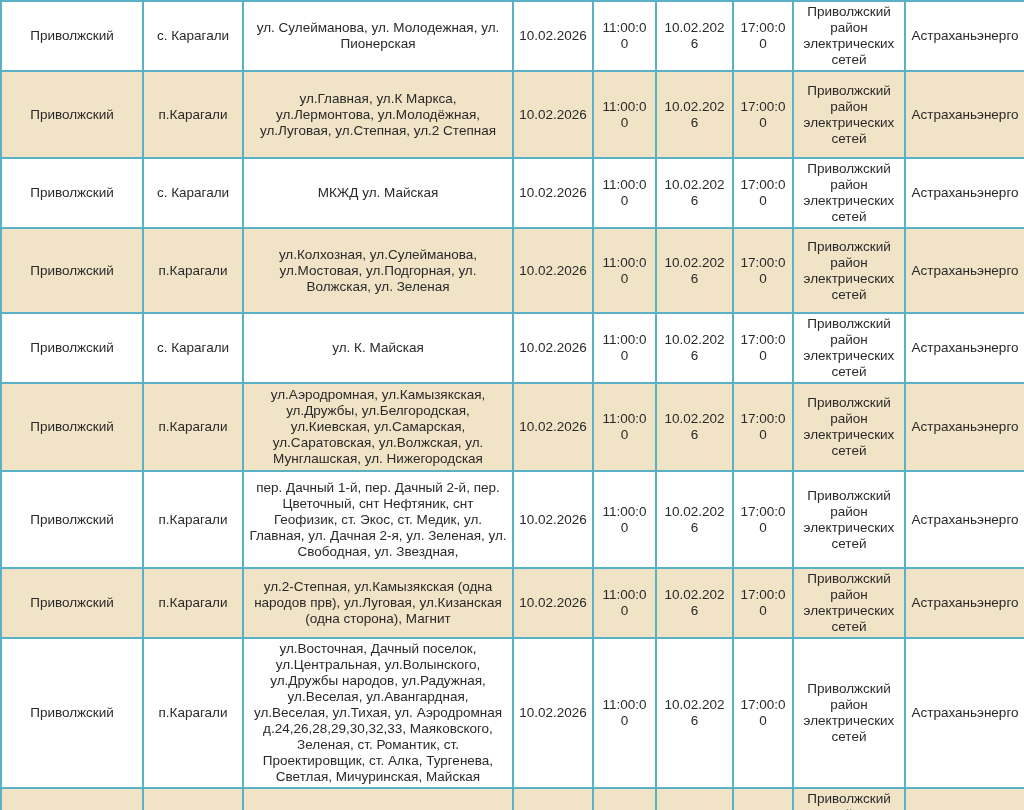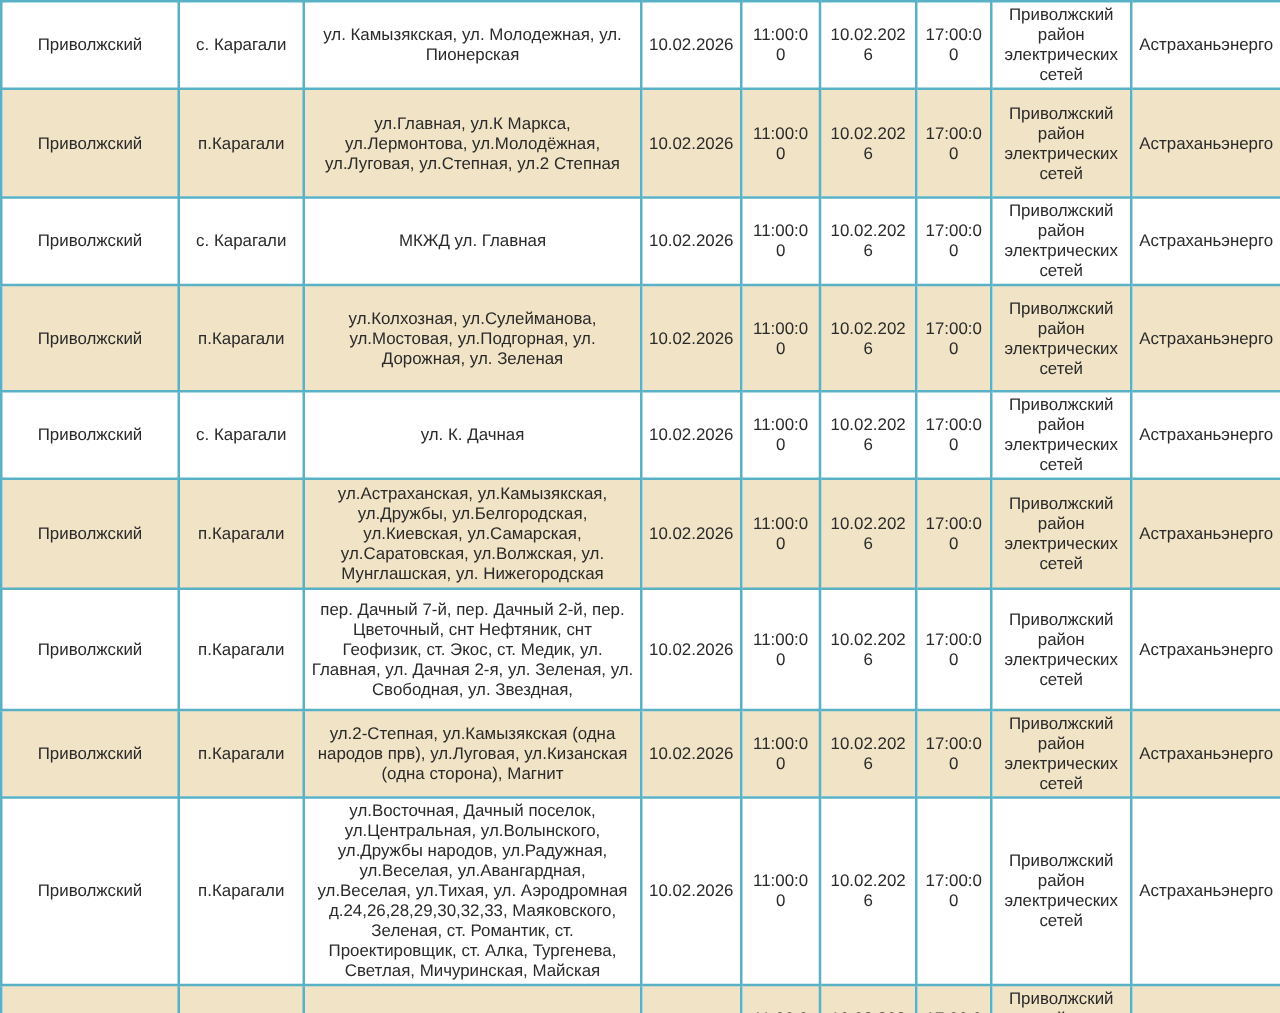--- a/index.html
+++ b/index.html
@@ -60,7 +60,7 @@
       <tr class="row-even" style="height: 62px;">
         <td>Приволжский</td>
         <td>с. Карагали</td>
-        <td>ул. Камызякская, ул. Молодежная, ул. Пионерская</td>
+        <td>ул. Сулейманова, ул. Молодежная, ул. Пионерская</td>
         <td>10.02.2026</td>
         <td>11:00:00</td>
         <td>10.02.2026</td>

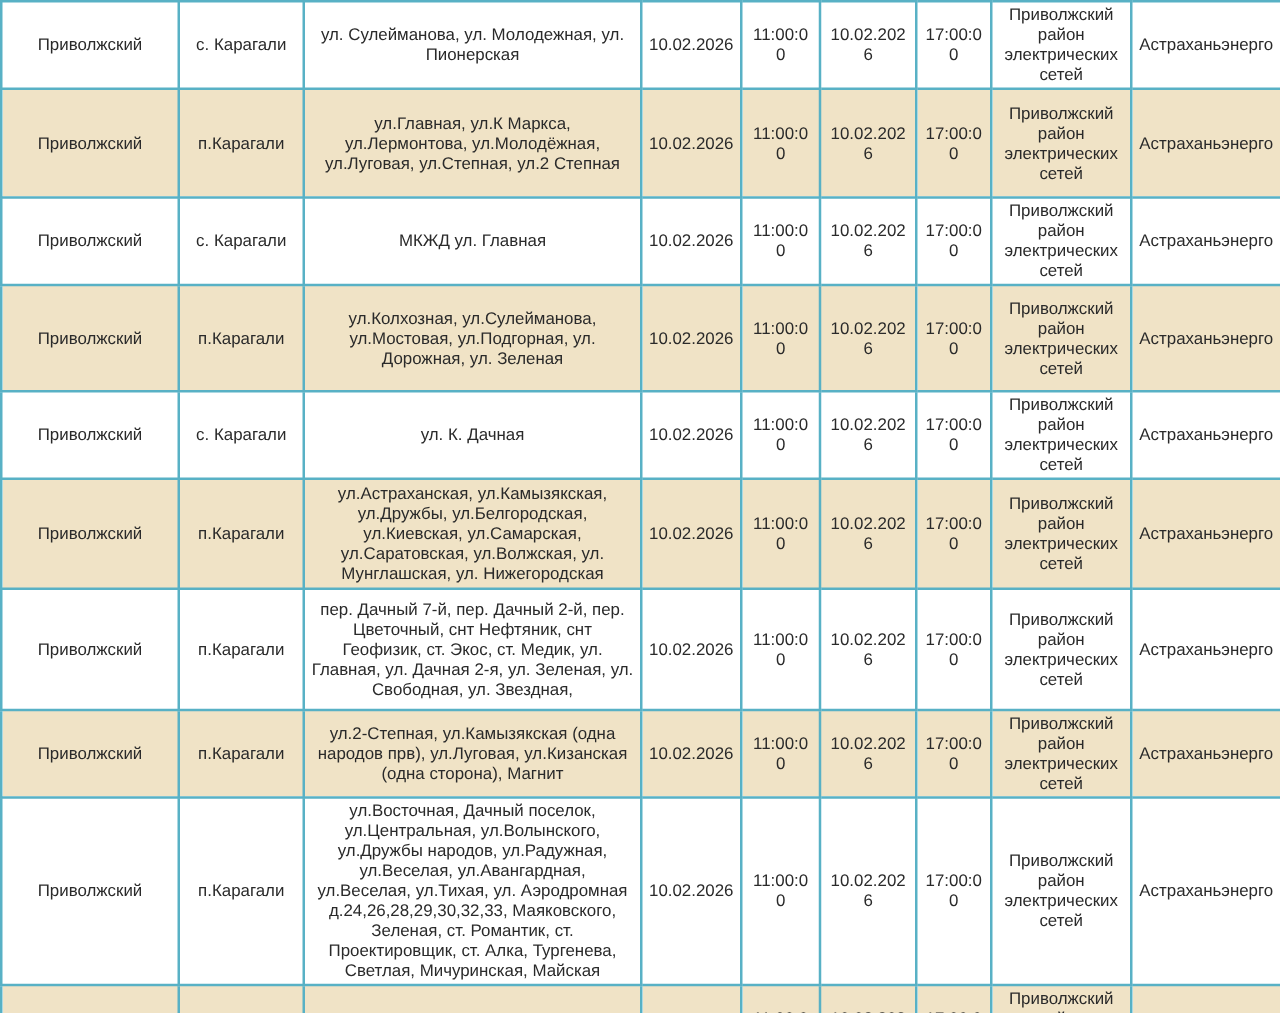--- a/index.html
+++ b/index.html
@@ -82,7 +82,7 @@
       <tr class="row-even" style="height: 58px;">
         <td>Приволжский</td>
         <td>с. Карагали</td>
-        <td>МКЖД ул. Главная</td>
+        <td>МКЖД ул. Майская</td>
         <td>10.02.2026</td>
         <td>11:00:00</td>
         <td>10.02.2026</td>

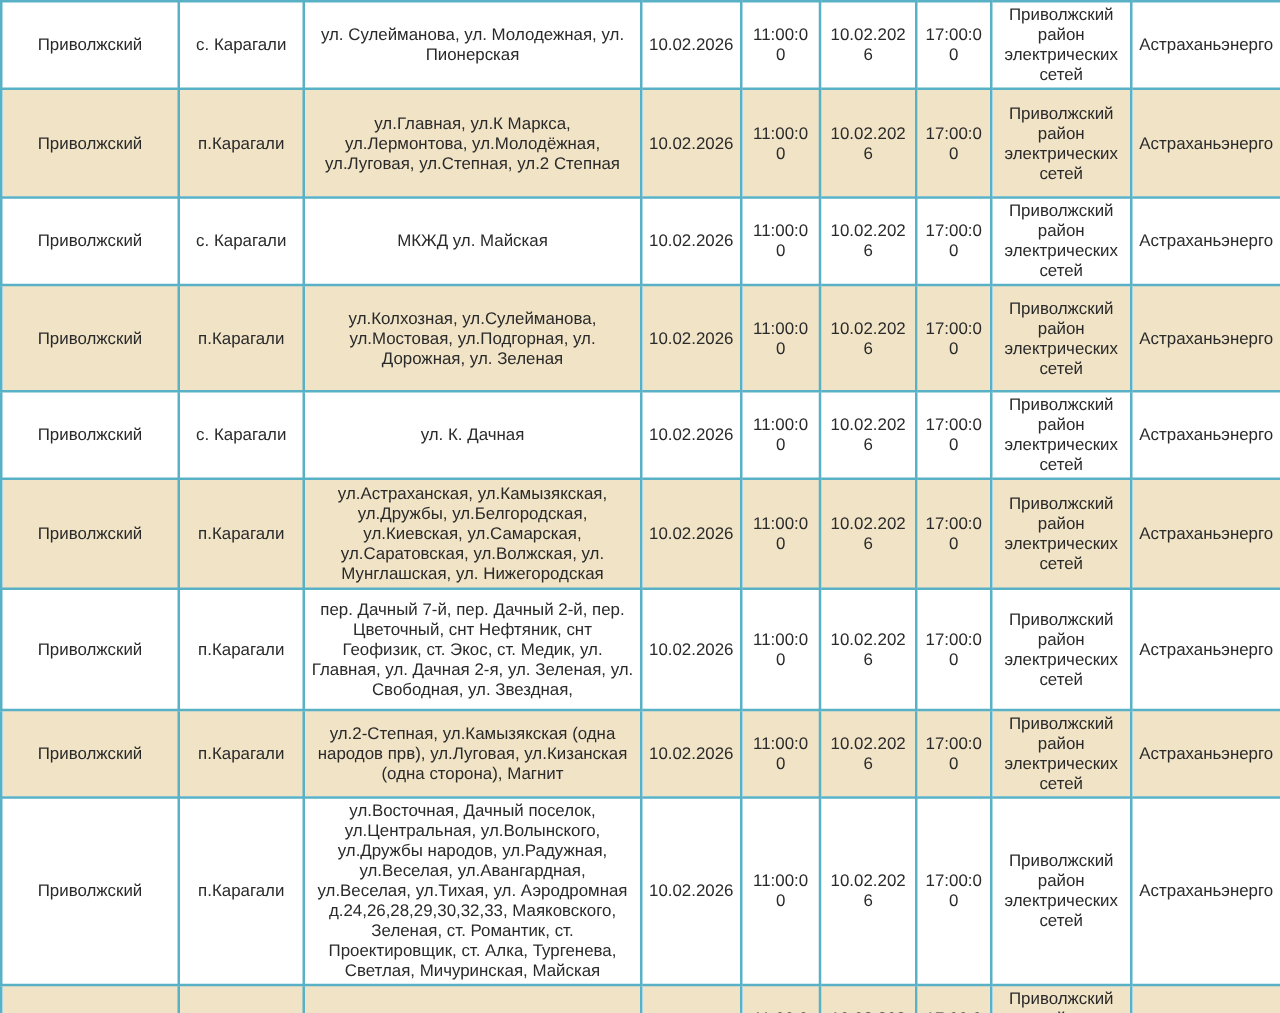--- a/index.html
+++ b/index.html
@@ -93,7 +93,7 @@
       <tr class="row-odd" style="height: 85px;">
         <td>Приволжский</td>
         <td>п.Карагали</td>
-        <td>ул.Колхозная, ул.Сулейманова, ул.Мостовая, ул.Подгорная, ул. Дорожная, ул. Зеленая</td>
+        <td>ул.Колхозная, ул.Сулейманова, ул.Мостовая, ул.Подгорная, ул. Волжская, ул. Зеленая</td>
         <td>10.02.2026</td>
         <td>11:00:00</td>
         <td>10.02.2026</td>

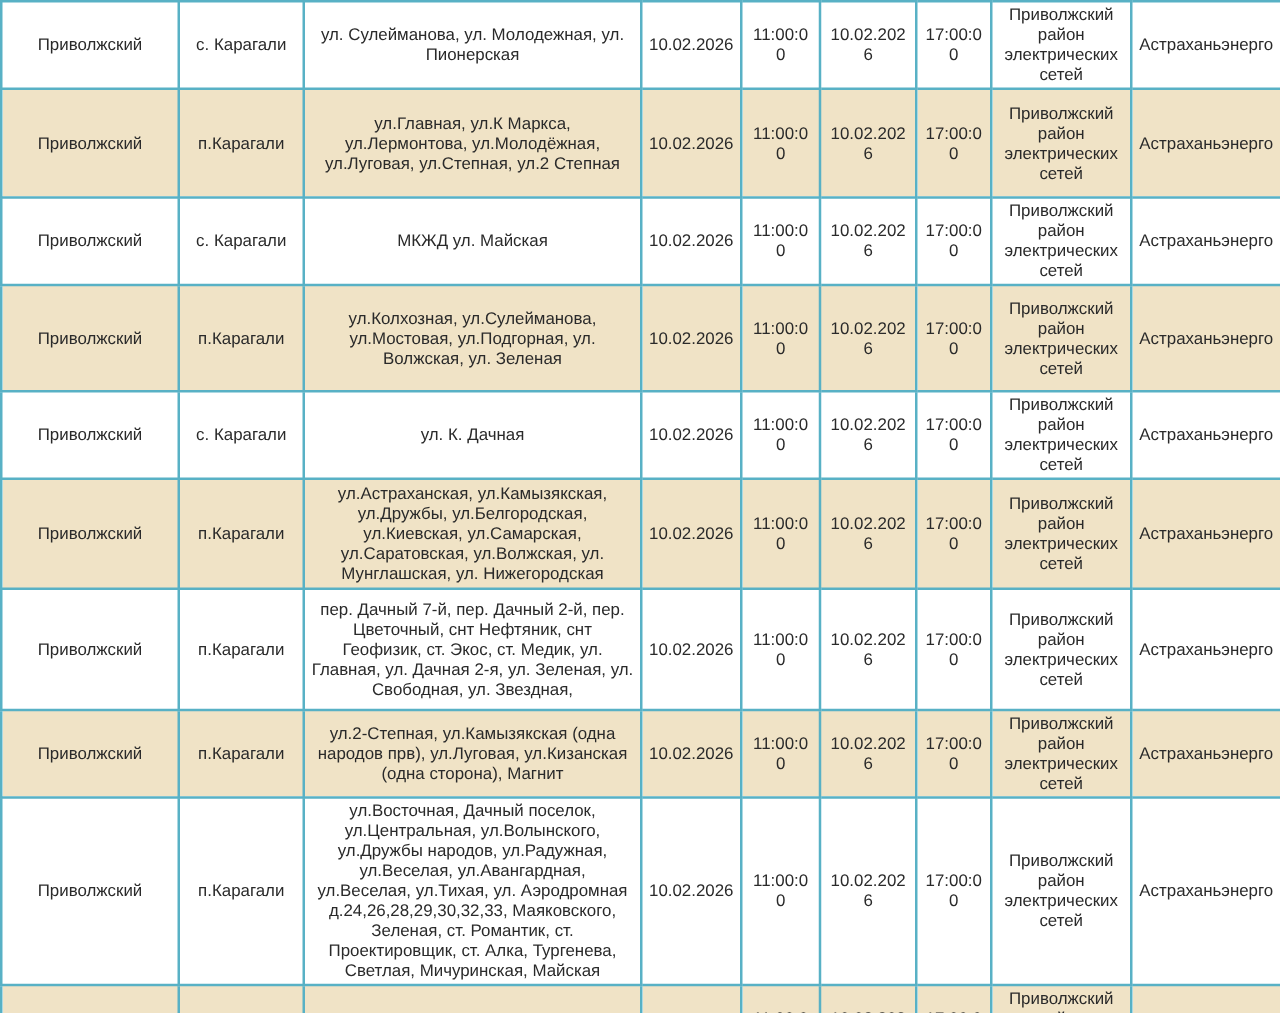--- a/index.html
+++ b/index.html
@@ -104,7 +104,7 @@
       <tr class="row-even" style="height: 58px;">
         <td>Приволжский</td>
         <td>с. Карагали</td>
-        <td>ул. К. Дачная</td>
+        <td>ул. К. Майская</td>
         <td>10.02.2026</td>
         <td>11:00:00</td>
         <td>10.02.2026</td>

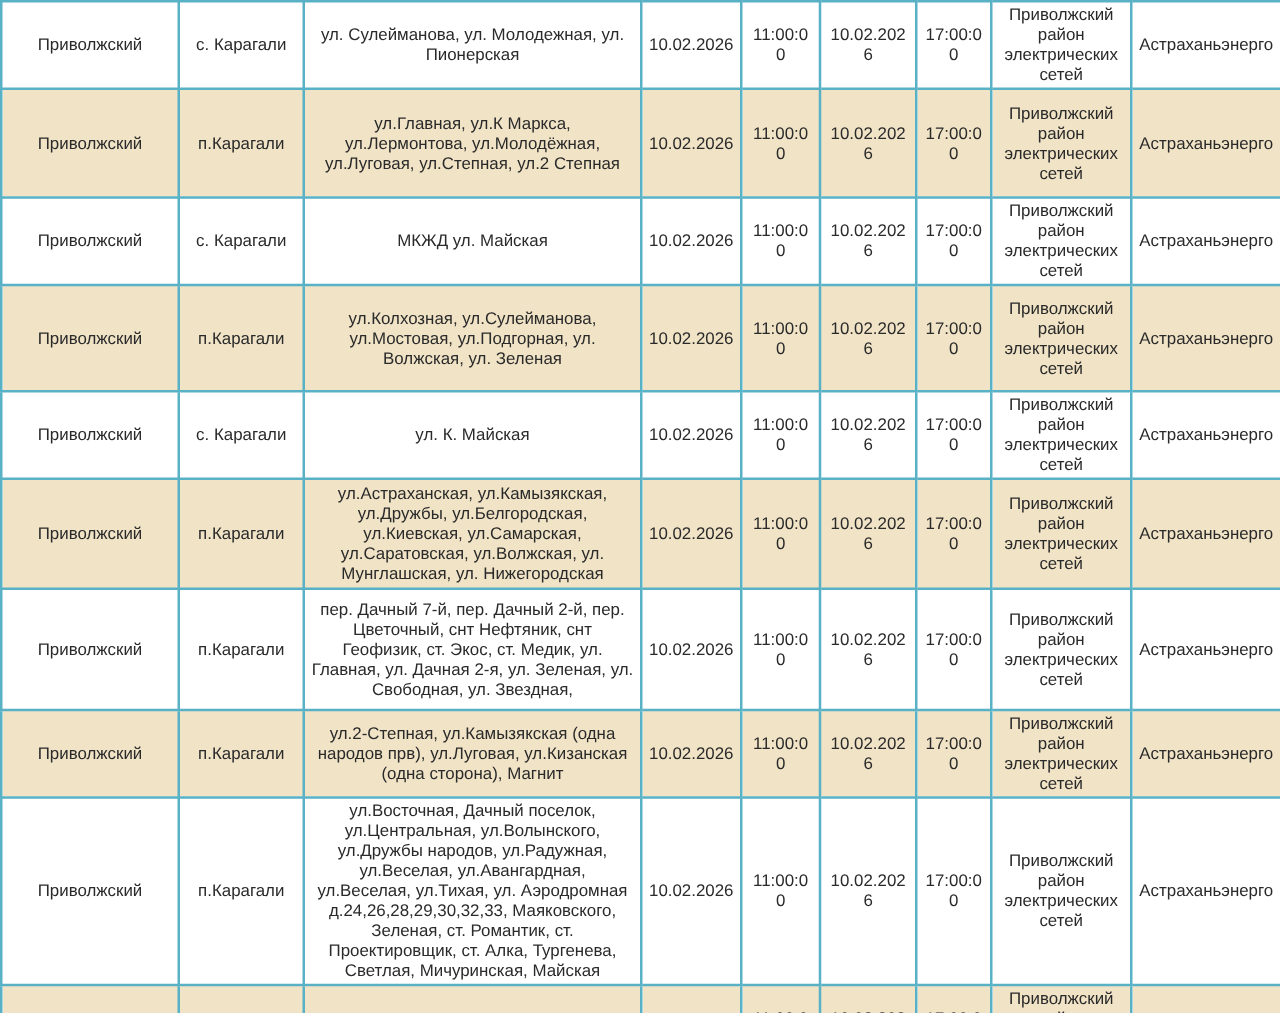--- a/index.html
+++ b/index.html
@@ -115,7 +115,7 @@
       <tr class="row-odd" style="height: 88px;">
         <td>Приволжский</td>
         <td>п.Карагали</td>
-        <td>ул.Астраханская, ул.Камызякская, ул.Дружбы, ул.Белгородская, ул.Киевская, ул.Самарская, ул.Саратовская, ул.Волжская, ул. Мунглашская, ул. Нижегородская</td>
+        <td>ул.Аэродромная, ул.Камызякская, ул.Дружбы, ул.Белгородская, ул.Киевская, ул.Самарская, ул.Саратовская, ул.Волжская, ул. Мунглашская, ул. Нижегородская</td>
         <td>10.02.2026</td>
         <td>11:00:00</td>
         <td>10.02.2026</td>

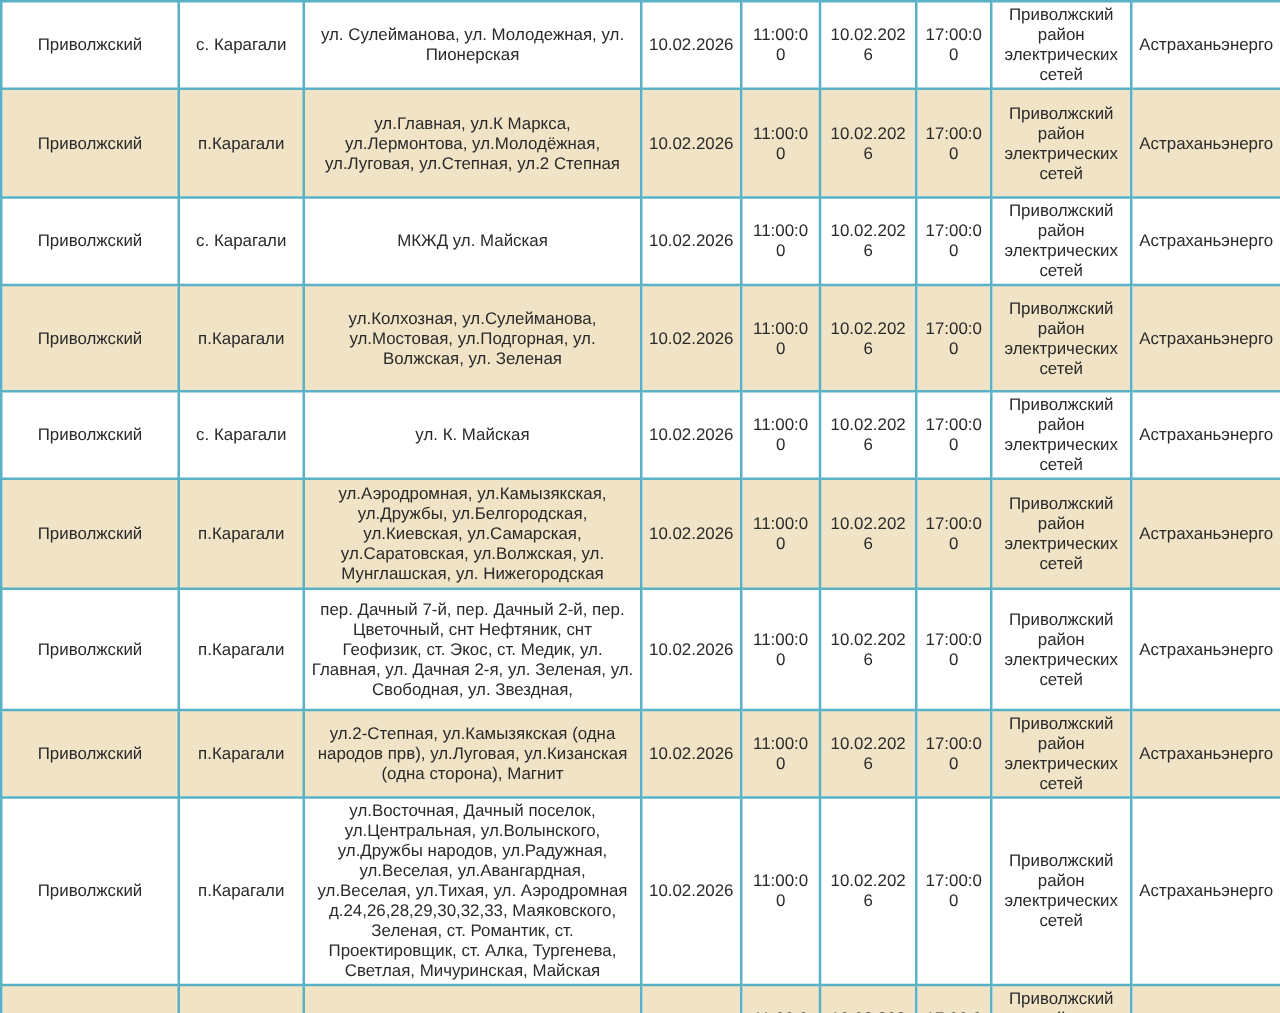--- a/index.html
+++ b/index.html
@@ -126,7 +126,7 @@
       <tr class="row-even" style="height: 97px;">
         <td>Приволжский</td>
         <td>п.Карагали</td>
-        <td>пер. Дачный 7-й, пер. Дачный 2-й, пер. Цветочный, снт Нефтяник, снт Геофизик, ст. Экос, ст. Медик, ул. Главная, ул. Дачная 2-я, ул. Зеленая, ул. Свободная, ул. Звездная,</td>
+        <td>пер. Дачный 1-й, пер. Дачный 2-й, пер. Цветочный, снт Нефтяник, снт Геофизик, ст. Экос, ст. Медик, ул. Главная, ул. Дачная 2-я, ул. Зеленая, ул. Свободная, ул. Звездная,</td>
         <td>10.02.2026</td>
         <td>11:00:00</td>
         <td>10.02.2026</td>

